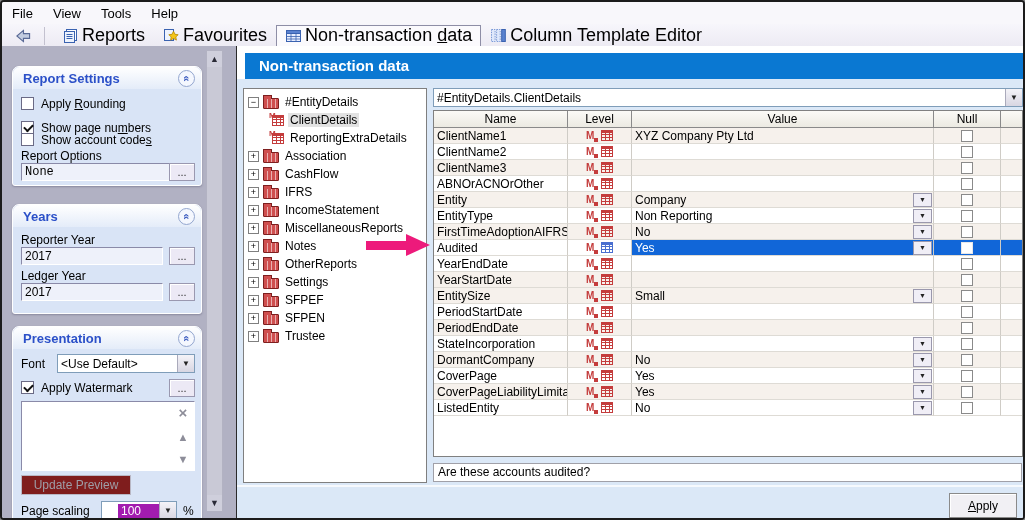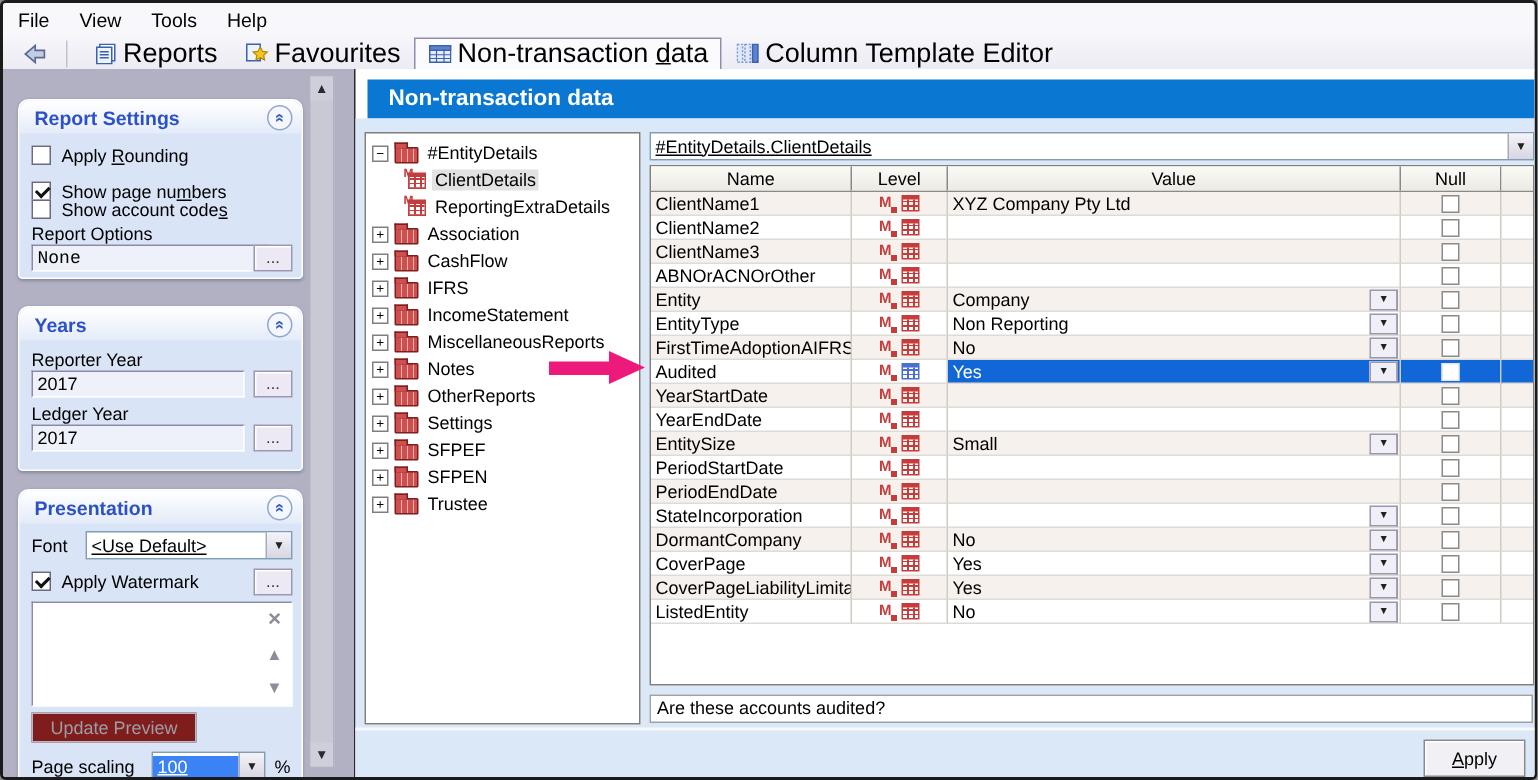--- a/index.html
+++ b/index.html
@@ -46,7 +46,7 @@
   .dots-btn { position:absolute; width:26px; height:18px; background:#ece9f5; border:1px solid #9a98b0;
               font-size:11px; line-height:10px; color:#333; box-shadow:inset 1px 1px 0 #fff; }
   .combo { position:absolute; background:#fff; border:1px solid #7f9db9; height:19px; display:flex; align-items:center; }
-  .combo .cval { flex:1; padding:0 3px; font-size:12px; white-space:nowrap; overflow:hidden;text-decoration:underline; }
+  .combo .cval { flex:1; padding:0 3px; font-size:12px; white-space:nowrap; overflow:hidden; }
   .dd-btn { width:17px; height:100%; background:linear-gradient(#f4f3f8,#d8d6e2); border-left:1px solid #aab;
             display:flex; align-items:center; justify-content:center; font-size:8px; color:#222; flex:0 0 17px; }
   .hl { background:#3b82f6; color:#fff; }

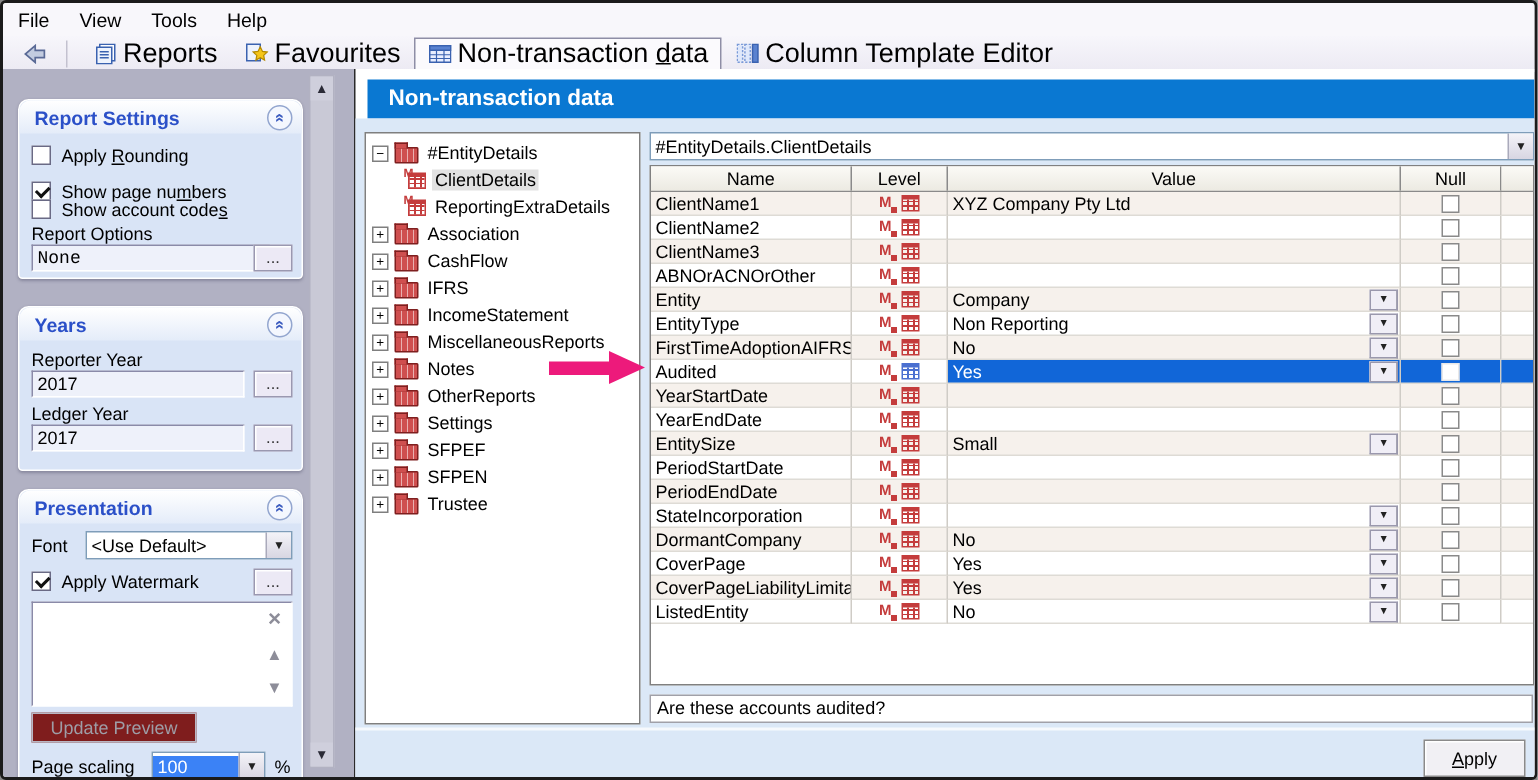--- a/index.html
+++ b/index.html
@@ -476,22 +476,22 @@
               </div>
               <div class="cell c-fill"></div>
             </div>
+            <div class="grow">
+              <div class="cell c-name">YearEndDate</div>
+              <div class="cell c-level">
+                <span class="m-ico"></span>
+                <span class="grid-ico"></span>
+              </div>
+              <div class="cell c-value">
+                <span></span>
+              </div>
+              <div class="cell c-null">
+                <span class="ncb"></span>
+              </div>
+              <div class="cell c-fill"></div>
+            </div>
             <div class="grow alt">
               <div class="cell c-name">YearStartDate</div>
-              <div class="cell c-level">
-                <span class="m-ico"></span>
-                <span class="grid-ico"></span>
-              </div>
-              <div class="cell c-value">
-                <span></span>
-              </div>
-              <div class="cell c-null">
-                <span class="ncb"></span>
-              </div>
-              <div class="cell c-fill"></div>
-            </div>
-            <div class="grow">
-              <div class="cell c-name">YearEndDate</div>
               <div class="cell c-level">
                 <span class="m-ico"></span>
                 <span class="grid-ico"></span>

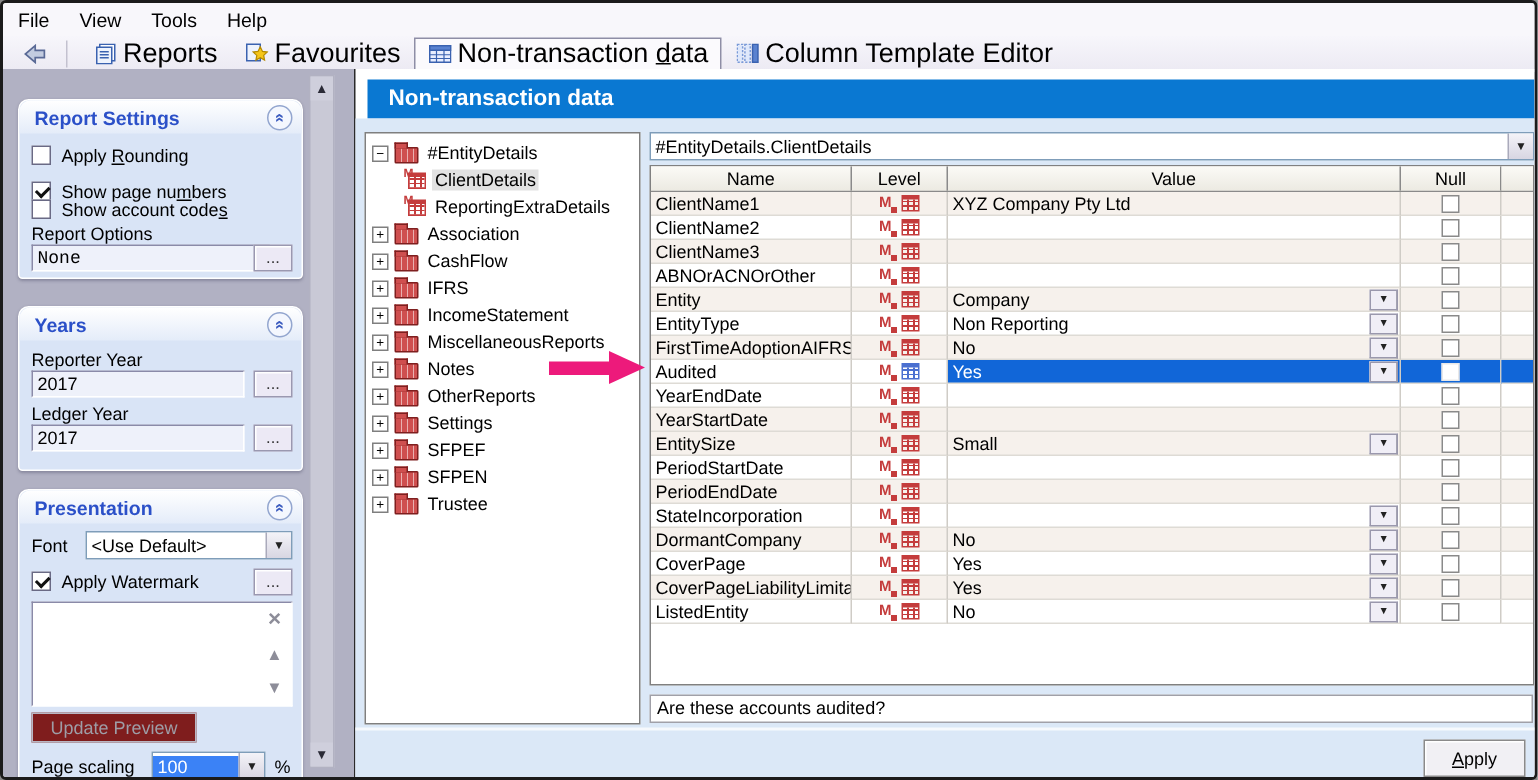--- a/index.html
+++ b/index.html
@@ -49,7 +49,7 @@
   .combo .cval { flex:1; padding:0 3px; font-size:12px; white-space:nowrap; overflow:hidden; }
   .dd-btn { width:17px; height:100%; background:linear-gradient(#f4f3f8,#d8d6e2); border-left:1px solid #aab;
             display:flex; align-items:center; justify-content:center; font-size:8px; color:#222; flex:0 0 17px; }
-  .hl { background:#3b82f6; color:#fff; }
+  .hl { background:#a21caf; color:#fff;margin-left:16px; }
   .listbox { position:absolute; background:#fff; border:1px solid #8a8aa8; border-right-color:#fff; border-bottom-color:#fff; }
   .lb-btn { position:absolute; right:2px; width:18px; height:18px; background:transparent; border:none;
             color:#8d8d99; font-size:15px; font-weight:bold; line-height:16px; }

